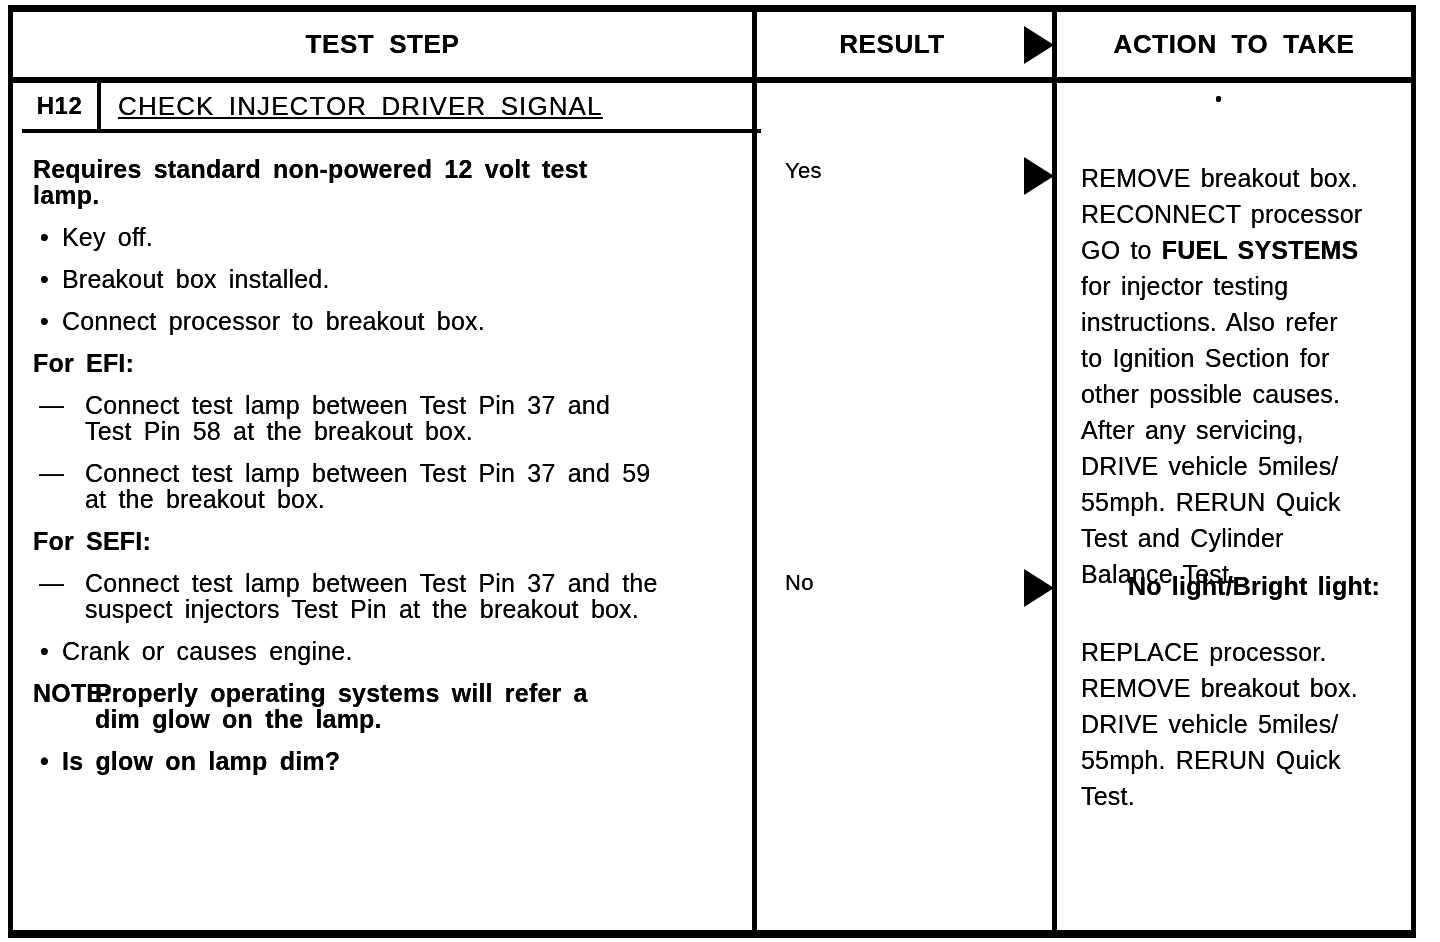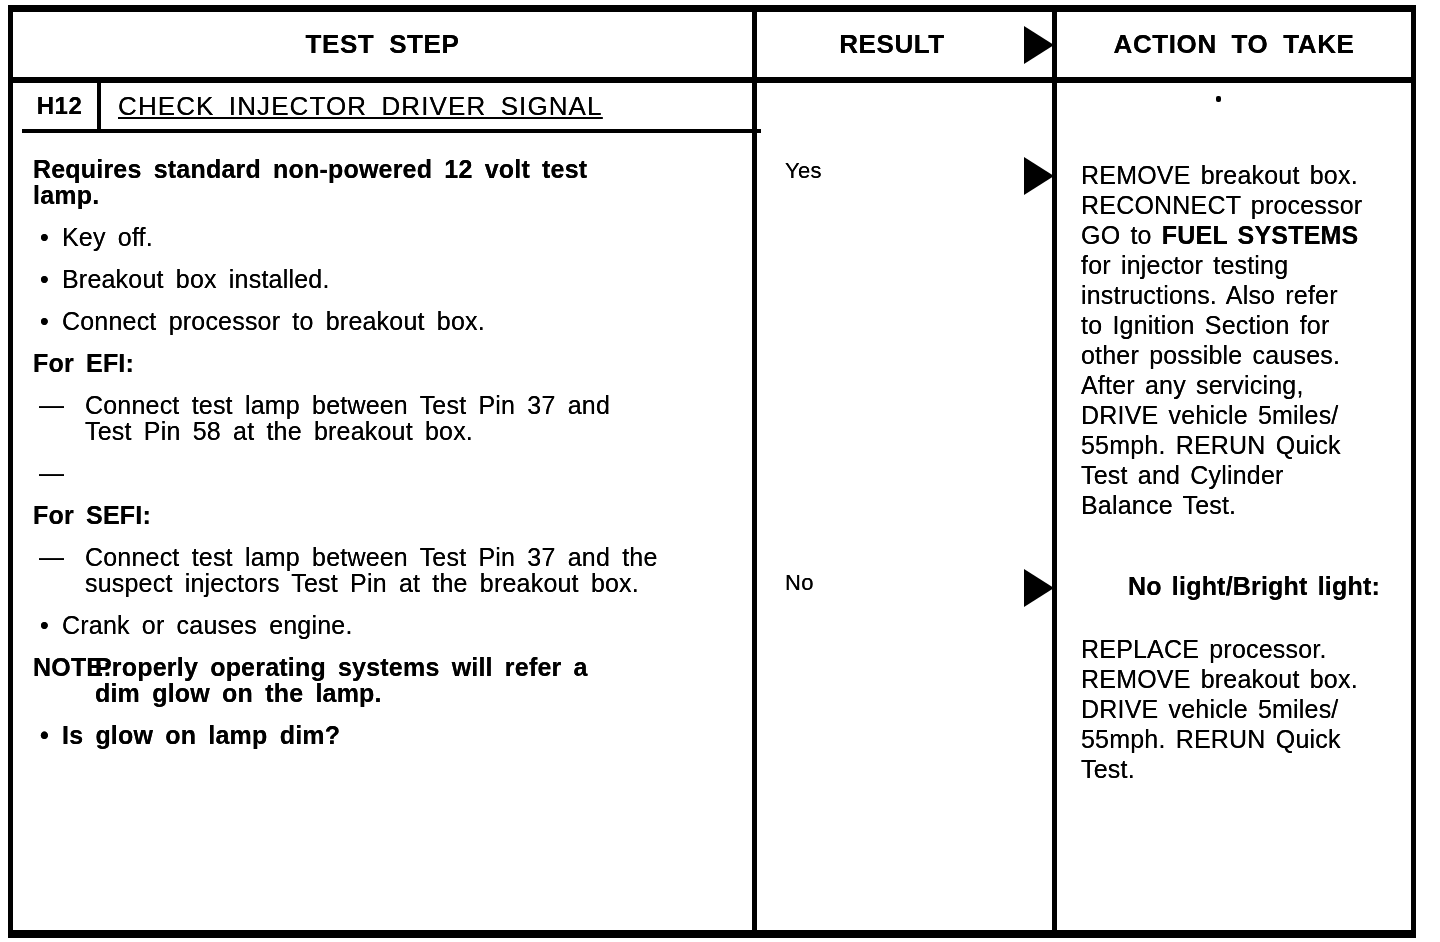--- a/index.html
+++ b/index.html
@@ -59,7 +59,7 @@
   .result-label.no{top:570px;}
 
   
-  .action{position:absolute;left:1081px;width:330px;font-size:25px;line-height:30px;
+  .action{position:absolute;left:1081px;width:330px;font-size:25px;line-height:36px;
     letter-spacing:.2px;word-spacing:3px;white-space:pre;}
   .action.yes{top:160px;}
   .action-heading{position:absolute;left:1128px;top:572px;font-size:25px;font-weight:bold;

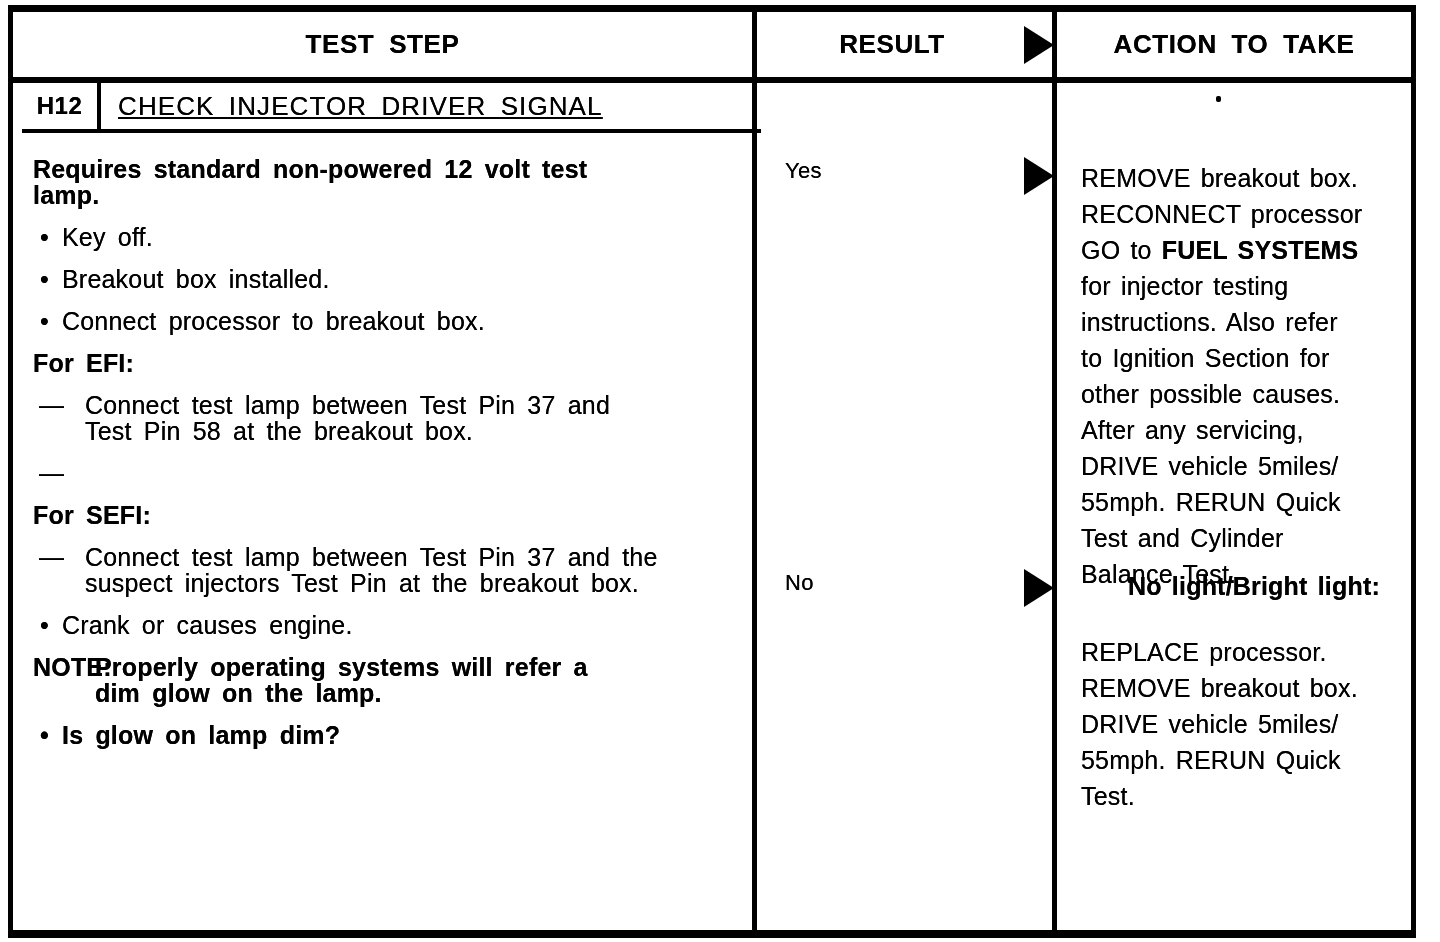--- a/index.html
+++ b/index.html
@@ -111,6 +111,8 @@
     </div>
     <div class="item dash">
       <span class="marker">—</span>
+      <span class="txt">Connect test lamp between Test Pin 37 and 59
+at the breakout box.</span>
     </div>
     <div class="item heading">For SEFI:</div>
     <div class="item dash">

